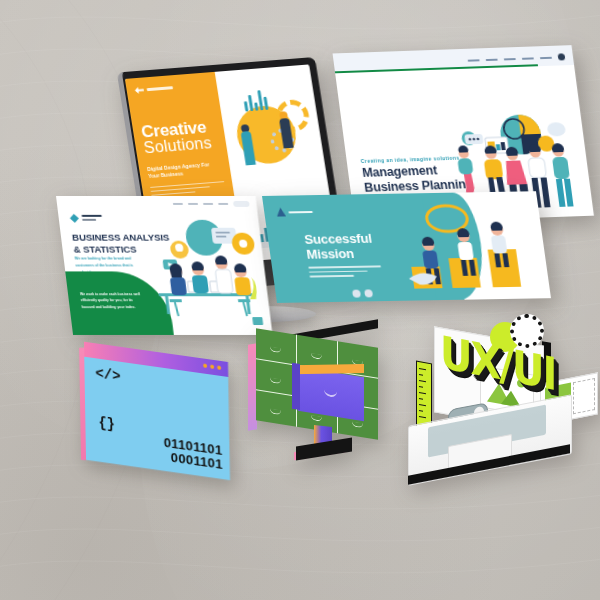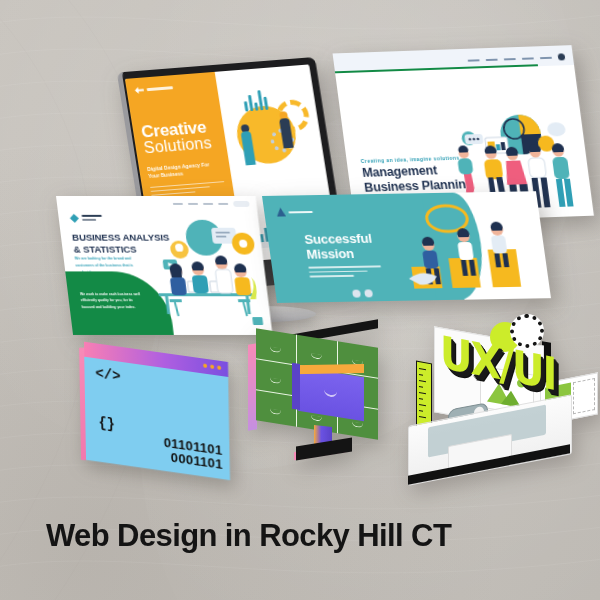--- a/index.html
+++ b/index.html
@@ -583,7 +583,6 @@
     <div class="lap-edge"></div>
   </div>
 
-  <div class="title">Web Design in Rocky Hill CT</div>
 
 </div>
 

